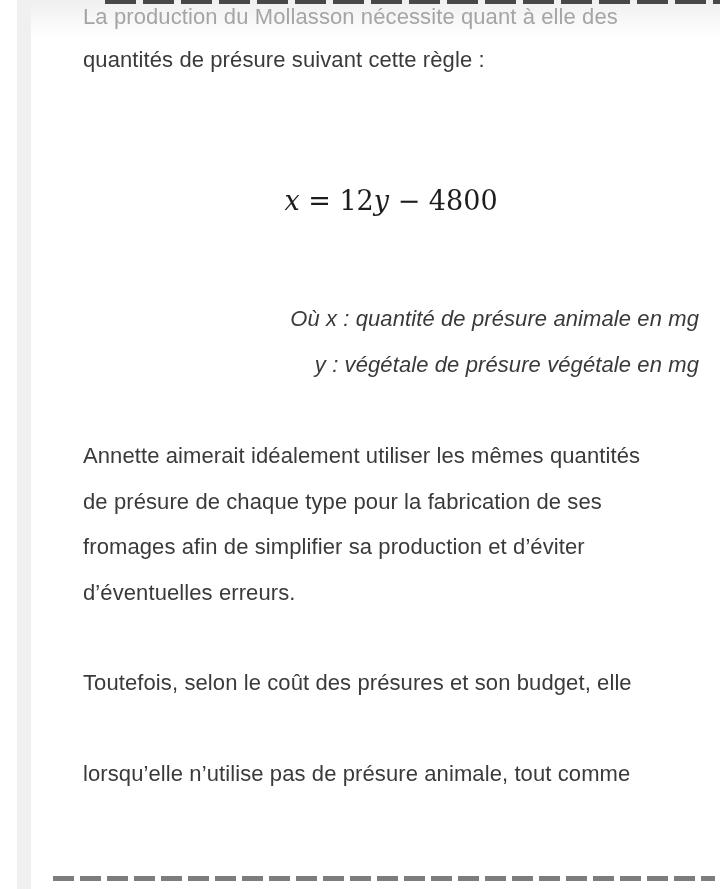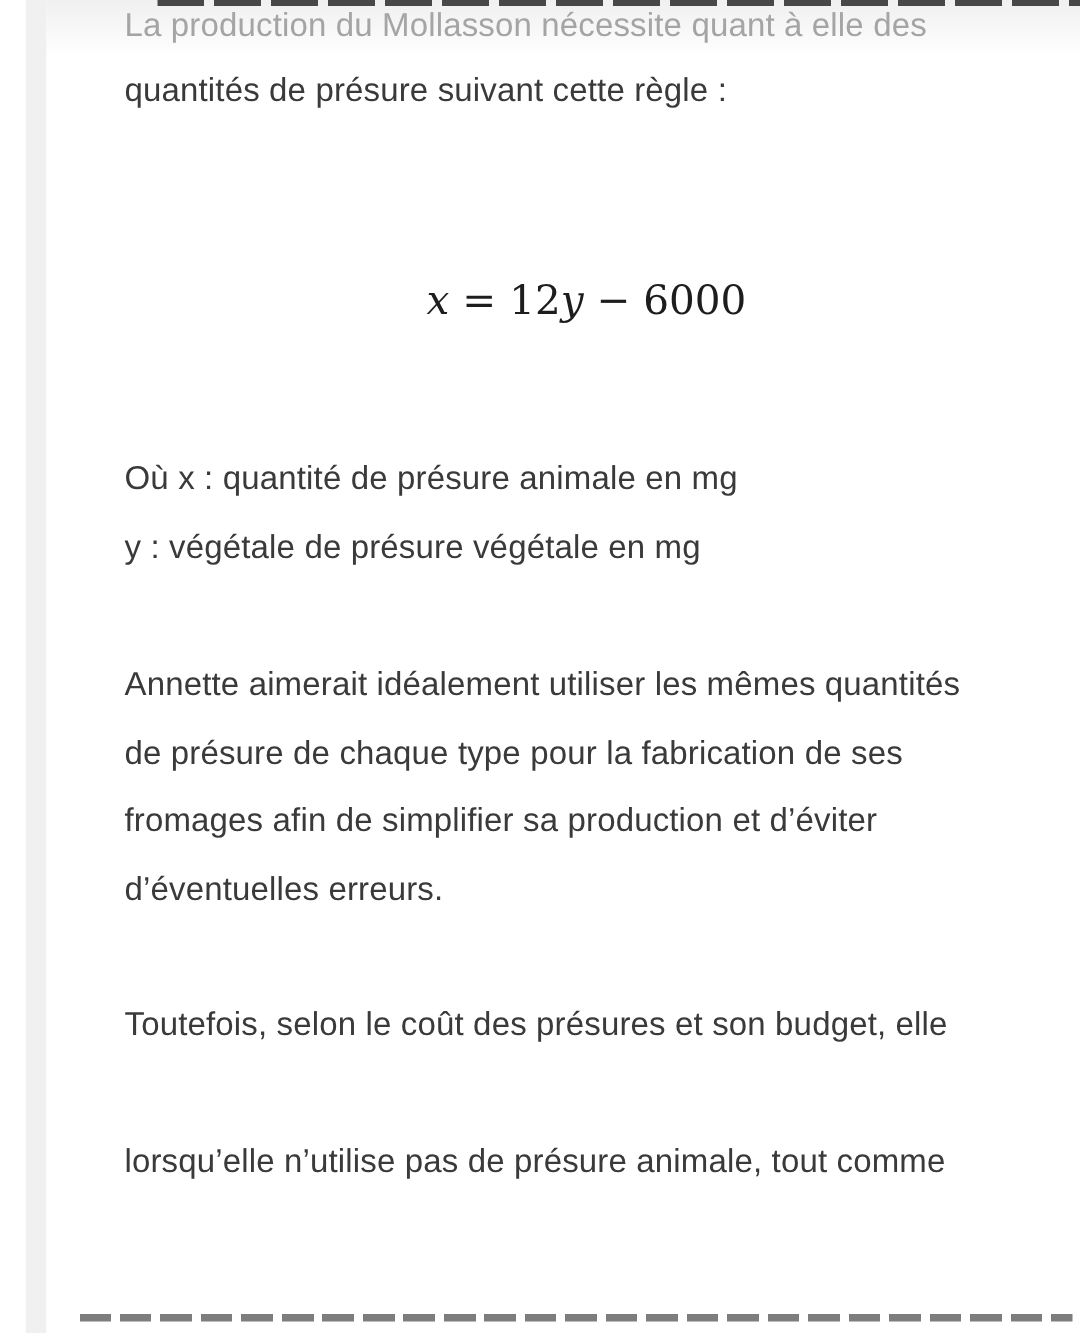--- a/index.html
+++ b/index.html
@@ -110,7 +110,7 @@
     <div class="line" style="top:37px">quantités de présure suivant cette règle :</div>
 
     <div class="formula">
-      <span class="mi">x</span><span> = </span><span>12</span><span class="mi">y</span><span> − </span><span>6000</span>
+      <span class="mi">x</span><span> = </span><span>12</span><span class="mi">y</span><span> − </span><span>4800</span>
     </div>
 
     <div class="line centered" style="top:296px">Où x : quantité de présure animale en mg</div>

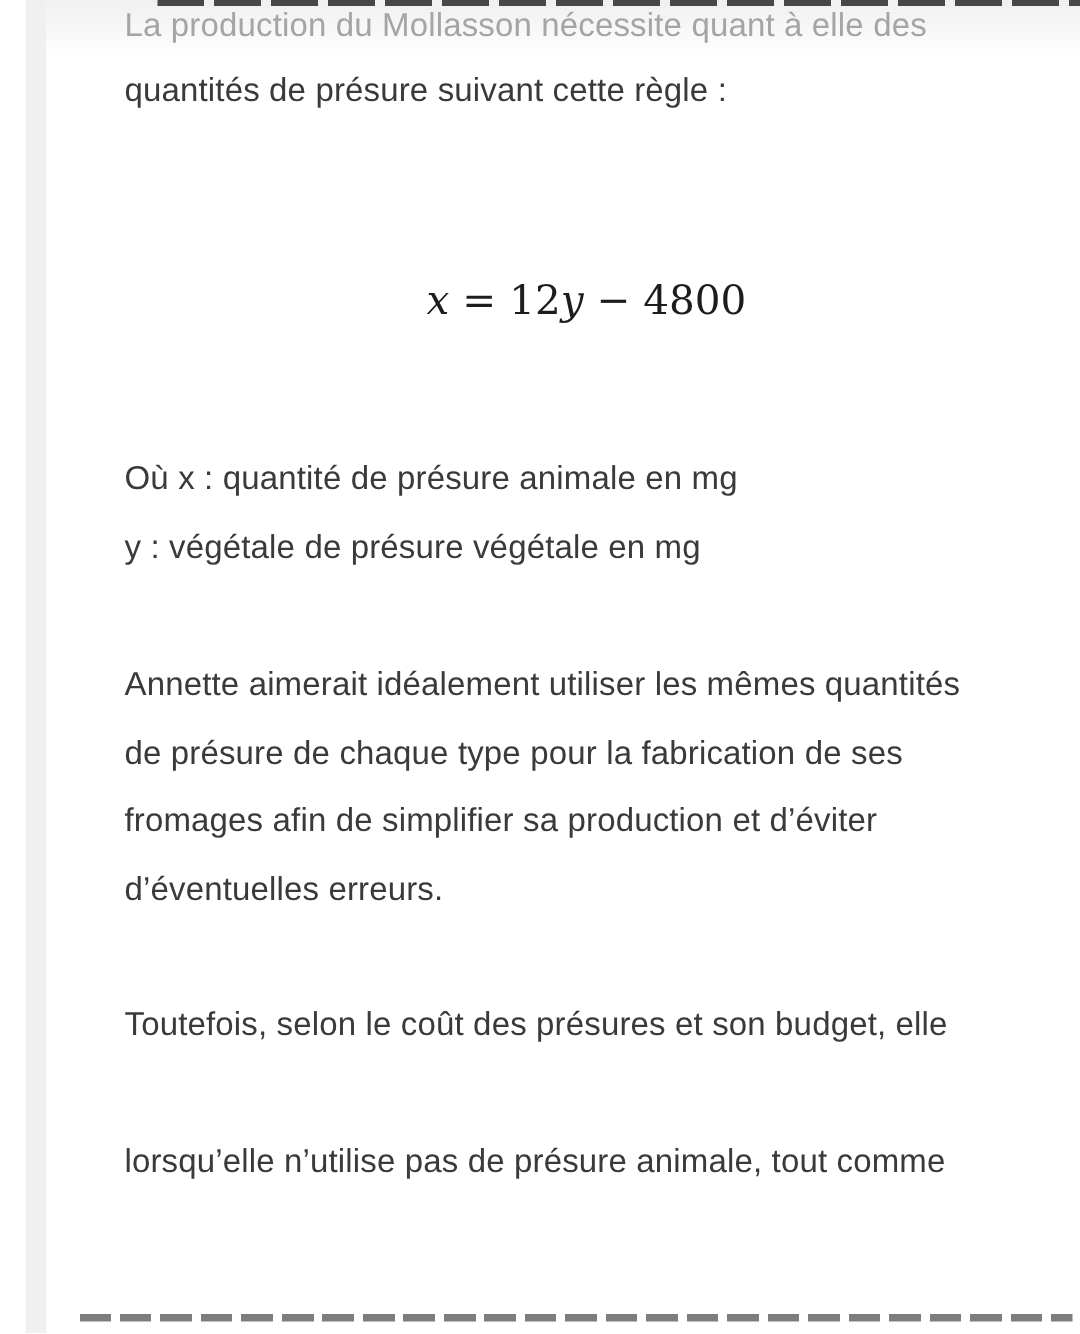--- a/index.html
+++ b/index.html
@@ -80,7 +80,7 @@
     z-index: 3;
   }
   .line.faded { color: #a2a2a2; }
-  .line.centered { text-align: left; }
+  .line.centered { text-align: right; font-style: italic; }
   .formula {
     position: absolute;
     left: 52px;

